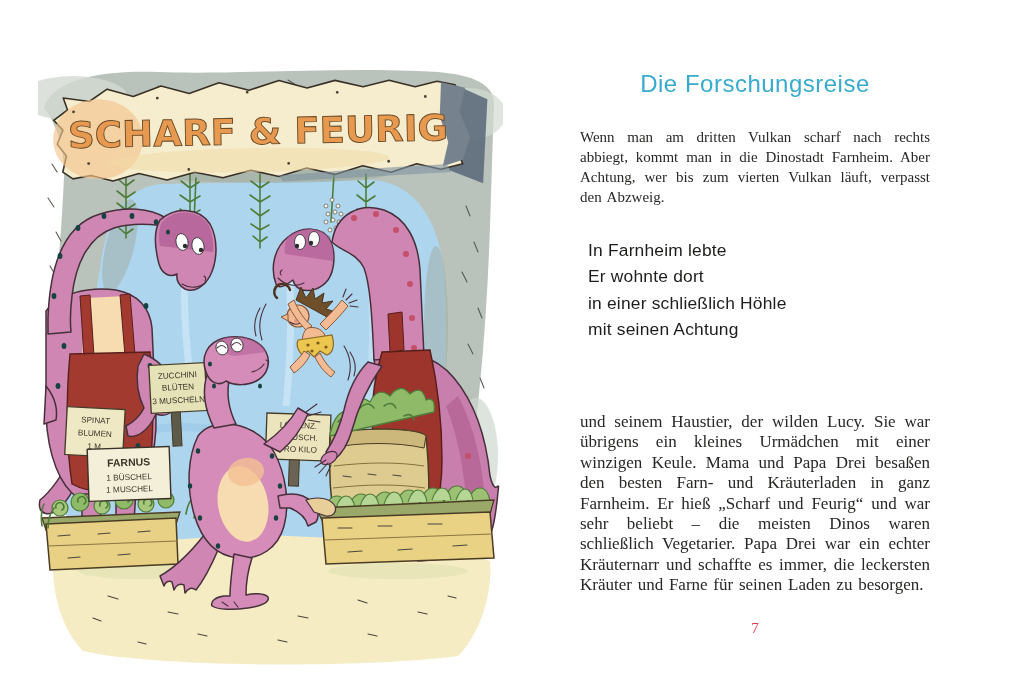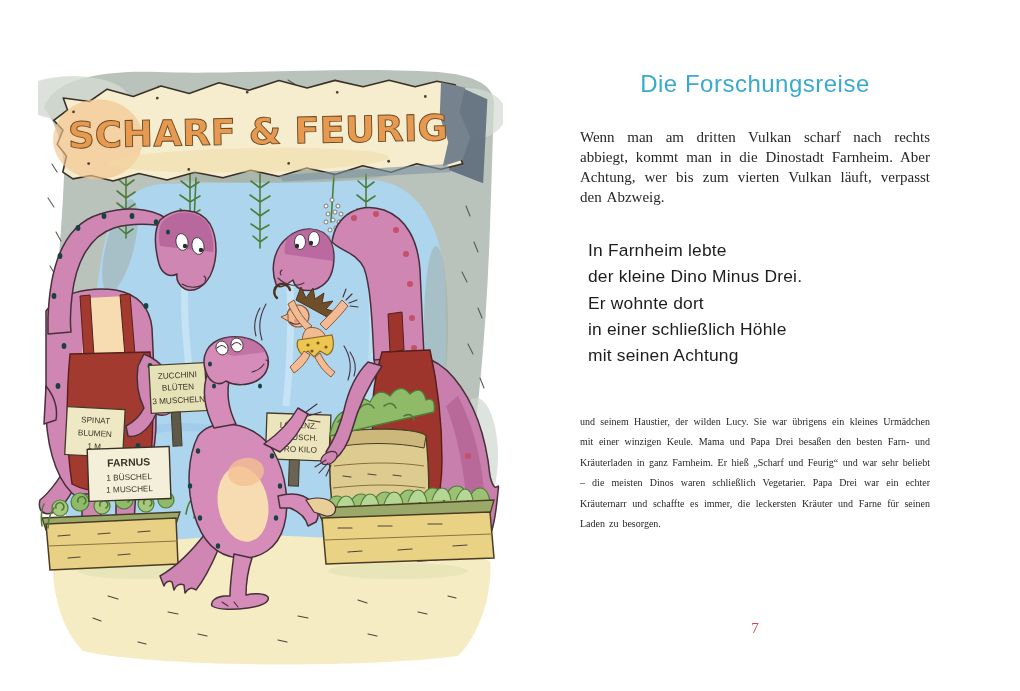--- a/index.html
+++ b/index.html
@@ -315,7 +315,6 @@
 
     <div class="verse">
       <div>In Farnheim lebte</div>
-      <div>der kleine Dino Minus Drei.</div>
       <div>Er wohnte dort</div>
       <div>in einer schließlich Höhle</div>
       <div>mit seinen Achtung</div>

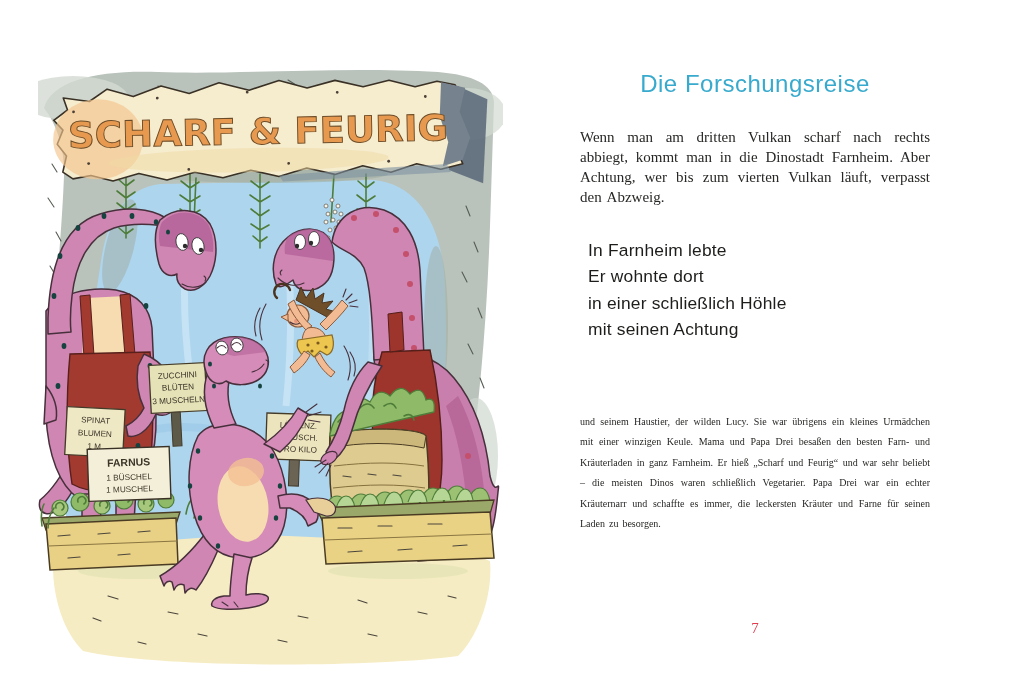--- a/index.html
+++ b/index.html
@@ -13,7 +13,7 @@
   .para{position:absolute;left:0;width:350px;text-align:justify;
         font-family:"Liberation Serif",serif;color:#272725;}
   .para-1{top:127px;font-size:15px;line-height:20px;word-spacing:2px;}
-  .para-2{top:412px;font-size:10px;line-height:20.4px;word-spacing:1.5px;}
+  .para-2{top:412px;font-size:17px;line-height:20.4px;word-spacing:1.5px;}
   .verse{position:absolute;top:237px;left:8px;width:350px;
         font-family:"Liberation Sans",sans-serif;font-size:17.4px;line-height:26.3px;
         letter-spacing:.2px;color:#1d1d1b;}

